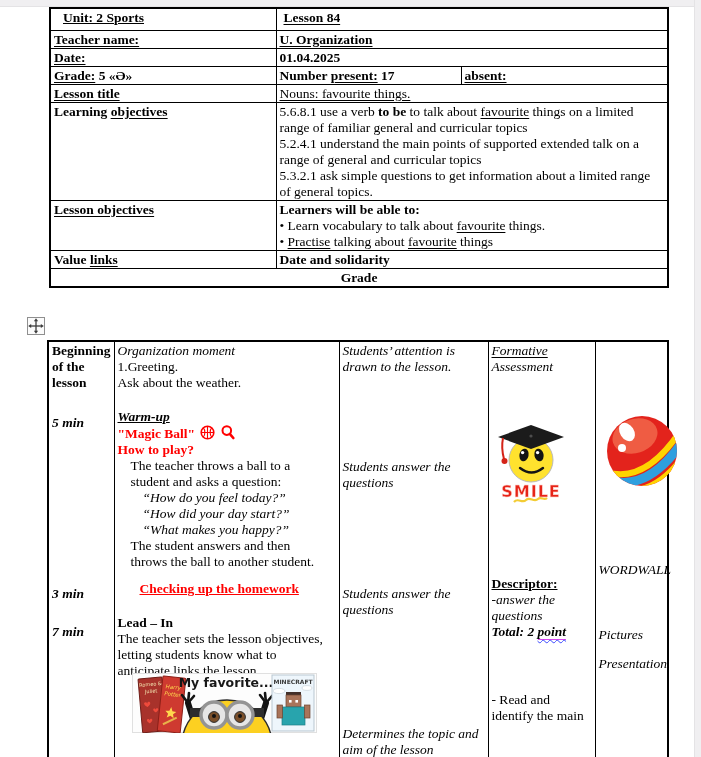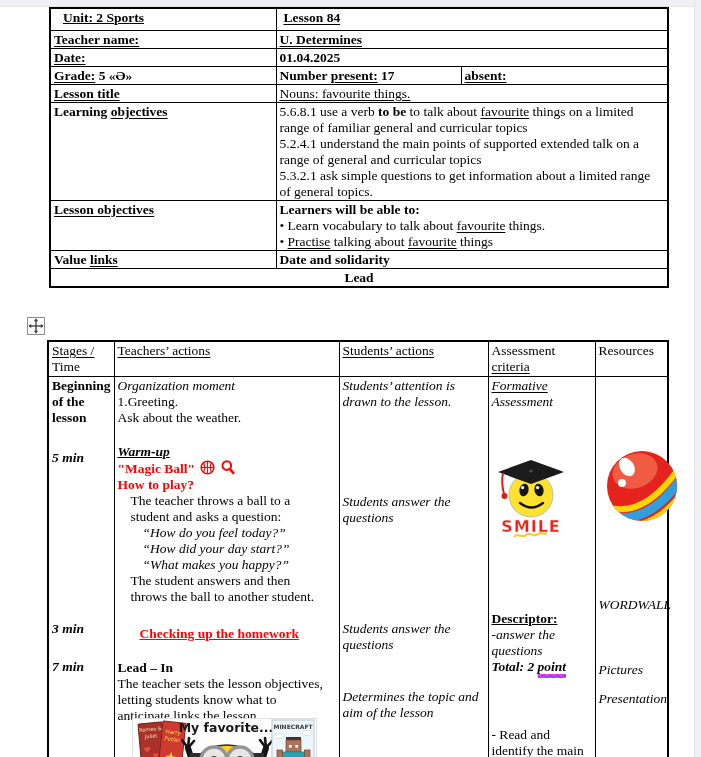--- a/index.html
+++ b/index.html
@@ -59,7 +59,7 @@
       </tr>
       <tr style="height:17px">
         <td class="b"><span class="sp">Teacher name:</span></td>
-        <td colspan="2" class="b"><span class="sp">U. Determines</span></td>
+        <td colspan="2" class="b"><span class="sp">U. Organization</span></td>
       </tr>
       <tr style="height:17px">
         <td class="b"><span class="sp">Date:</span></td>

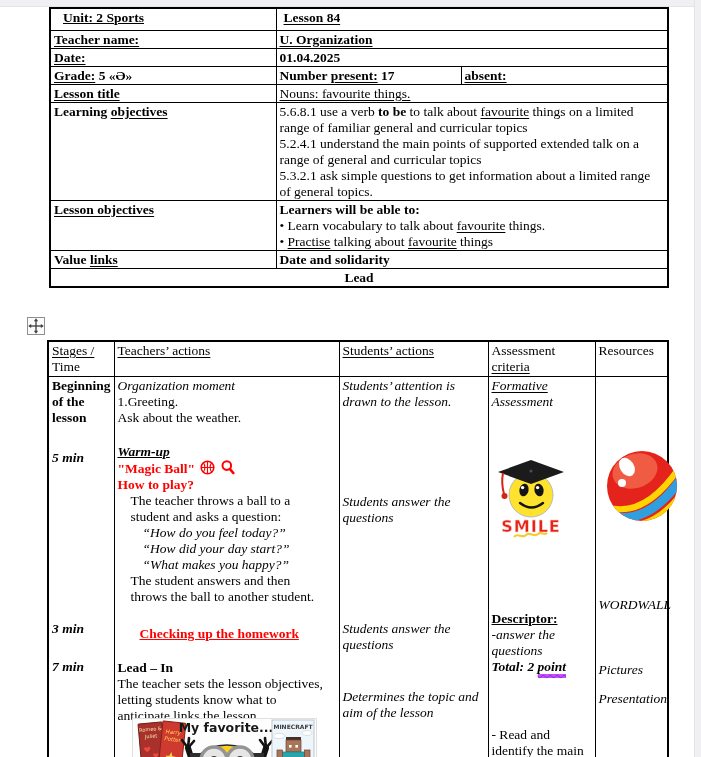--- a/index.html
+++ b/index.html
@@ -95,7 +95,7 @@
         <td colspan="2" class="b">Date and solidarity</td>
       </tr>
       <tr style="height:18px">
-        <td colspan="3" class="b c">Lead</td>
+        <td colspan="3" class="b c">Grade</td>
       </tr>
     </tbody>
   </table>

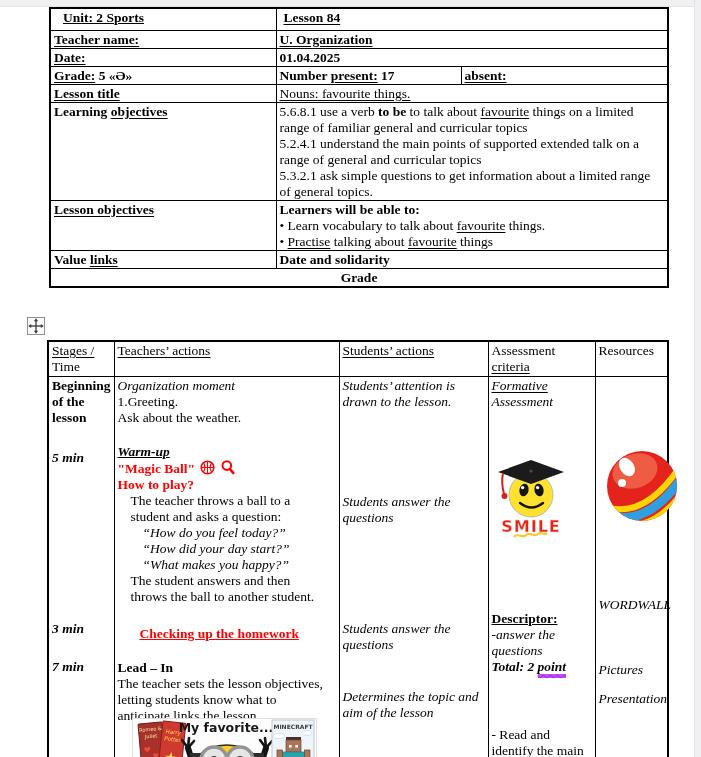--- a/index.html
+++ b/index.html
@@ -125,19 +125,6 @@
         <col class="k5">
       </colgroup>
     <tbody>
-      <tr style="height:35px">
-        <td>
-          <div class="line"><span class="sp">Stages /</span></div>
-          <div class="line">Time</div>
-        </td>
-        <td><span class="sp">Teachers’ actions</span></td>
-        <td><span class="sp">Students’ actions</span></td>
-        <td>
-          <div class="line">Assessment</div>
-          <div class="line"><span class="sp">criteria</span></div>
-        </td>
-        <td>Resources</td>
-      </tr>
 
       <tr>
 

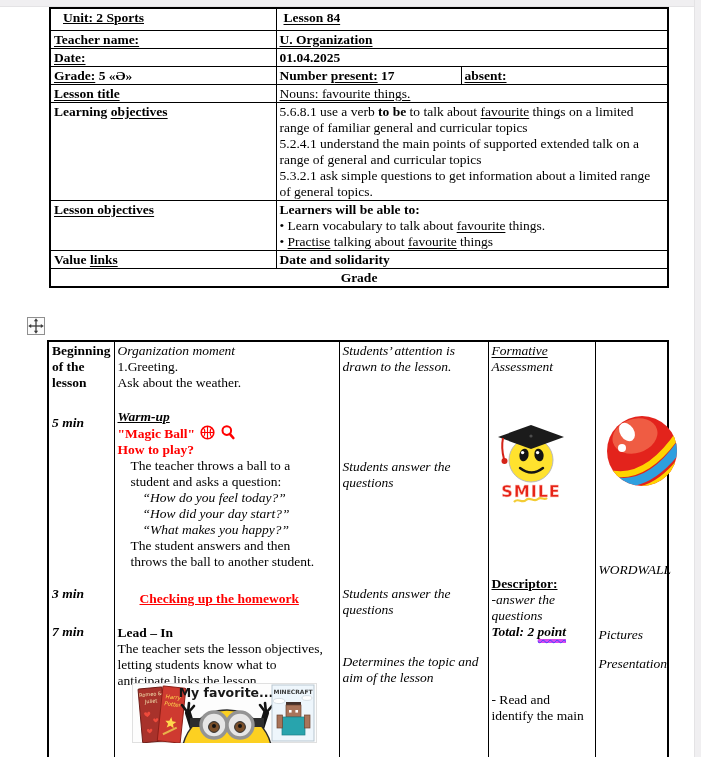--- a/index.html
+++ b/index.html
@@ -161,7 +161,7 @@
           <div class="line i ind2">“What makes you happy?”</div>
           <div class="line ind1">The student answers and then</div>
           <div class="line ind1">throws the ball to another student.</div>
-          <div class="line b red u indH" style="margin-top:21px">Checking up the homework</div>
+          <div class="line b red u indH" style="margin-top:11px">Checking up the homework</div>
           <div class="line b" style="margin-top:18px">Lead – In</div>
           <div class="line">The teacher sets the lesson objectives,</div>
           <div class="line">letting students know what to</div>

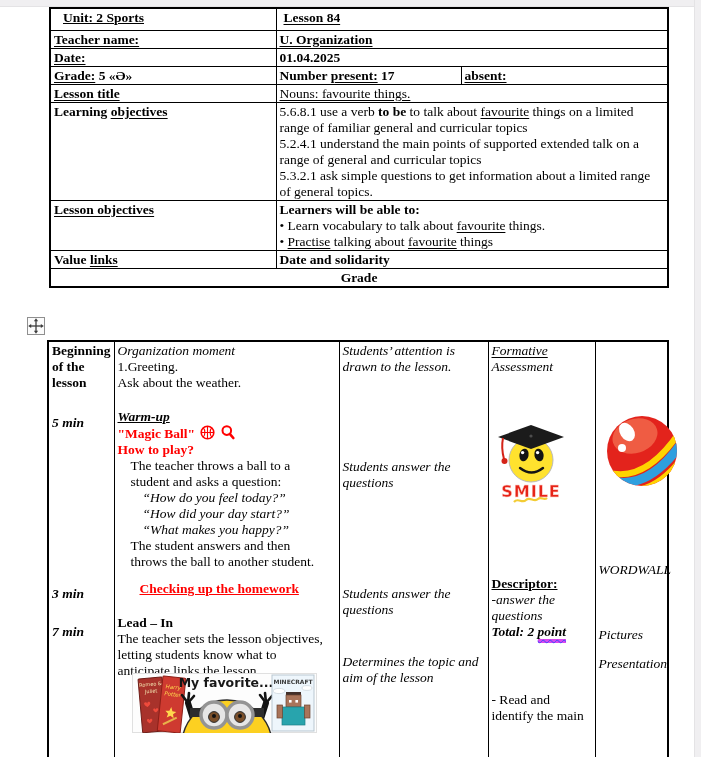--- a/index.html
+++ b/index.html
@@ -31,7 +31,7 @@
   .c { text-align:center; }
   .pl12 { padding-left:12px !important;text-decoration:underline; } .pl7 { padding-left:7px !important; }
   .sp { text-decoration-line:underline; text-decoration-style:wavy; text-decoration-color:#ff2014; text-decoration-thickness:1px; text-underline-offset:2px;text-decoration:underline; }
-  .pt { border-bottom:4px solid #d946ef; text-decoration-line:underline; text-decoration-style:wavy; text-decoration-color:#3b48ff; text-decoration-thickness:1px; text-underline-offset:3px; }
+  .pt { border-bottom:1px solid #d946ef; text-decoration-line:underline; text-decoration-style:wavy; text-decoration-color:#3b48ff; text-decoration-thickness:1px; text-underline-offset:3px; }
   .line { margin:0; }
   .ind1 { padding-left:13px; } .ind2 { padding-left:25px; } .indH { padding-left:22px; }
   .mb-icon { vertical-align:-2px; margin-left:2px; }

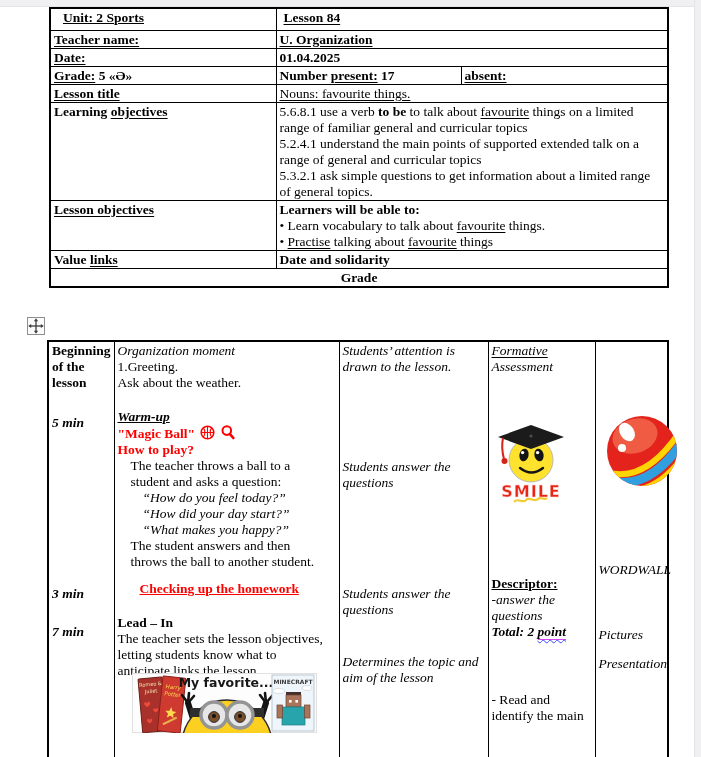--- a/index.html
+++ b/index.html
@@ -240,7 +240,7 @@
           <div class="line">questions</div>
           <div class="line" style="margin-top:95px">Students answer the</div>
           <div class="line">questions</div>
-          <div class="line" style="margin-top:36px">Determines the topic and</div>
+          <div class="line" style="margin-top:108px">Determines the topic and</div>
           <div class="line">aim of the lesson</div>
         </td>
 

